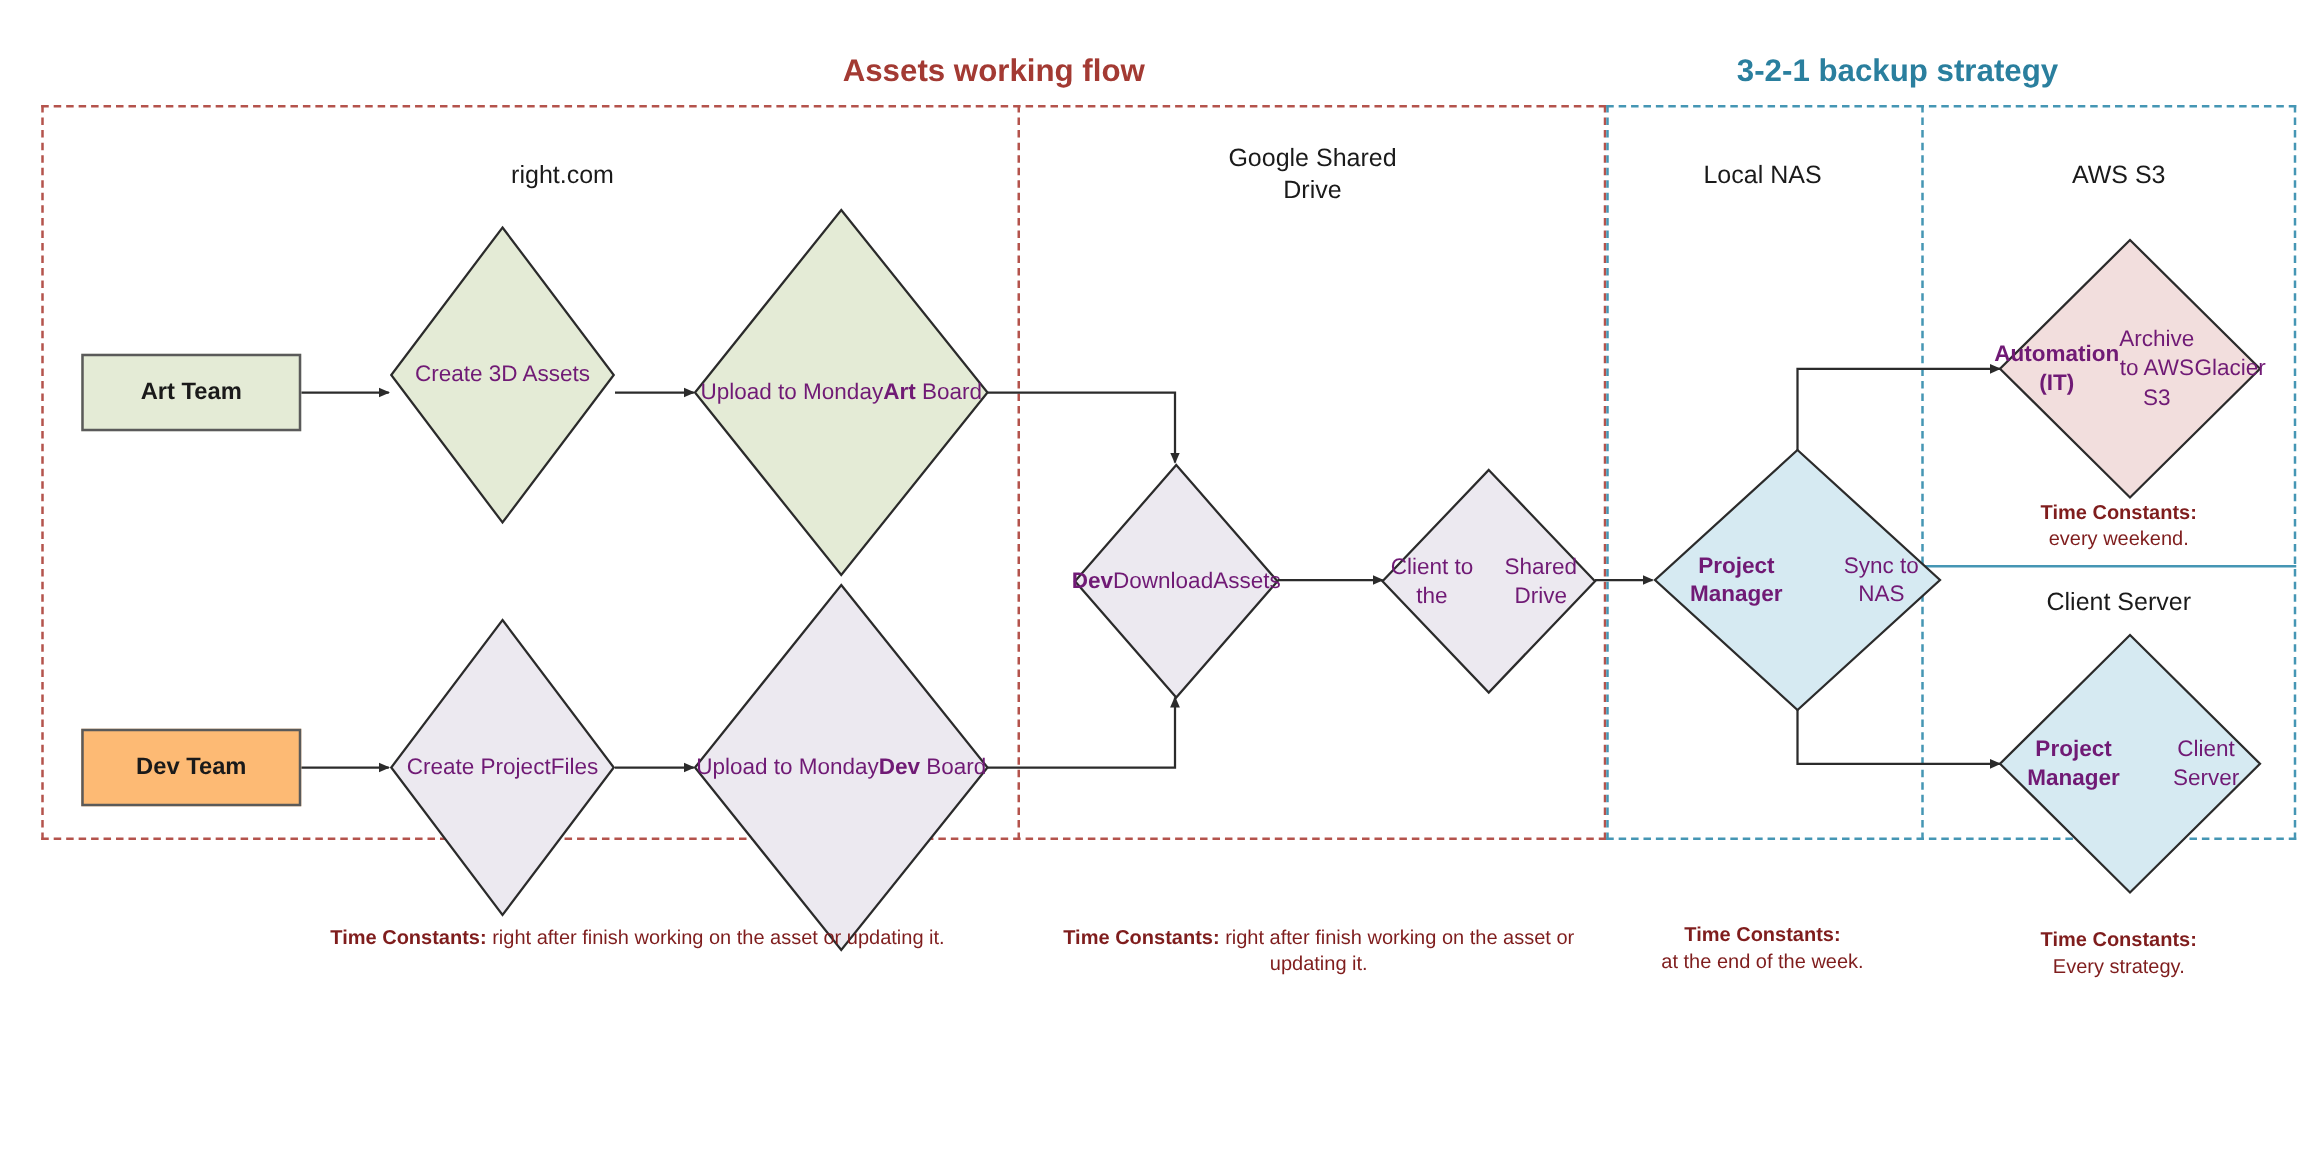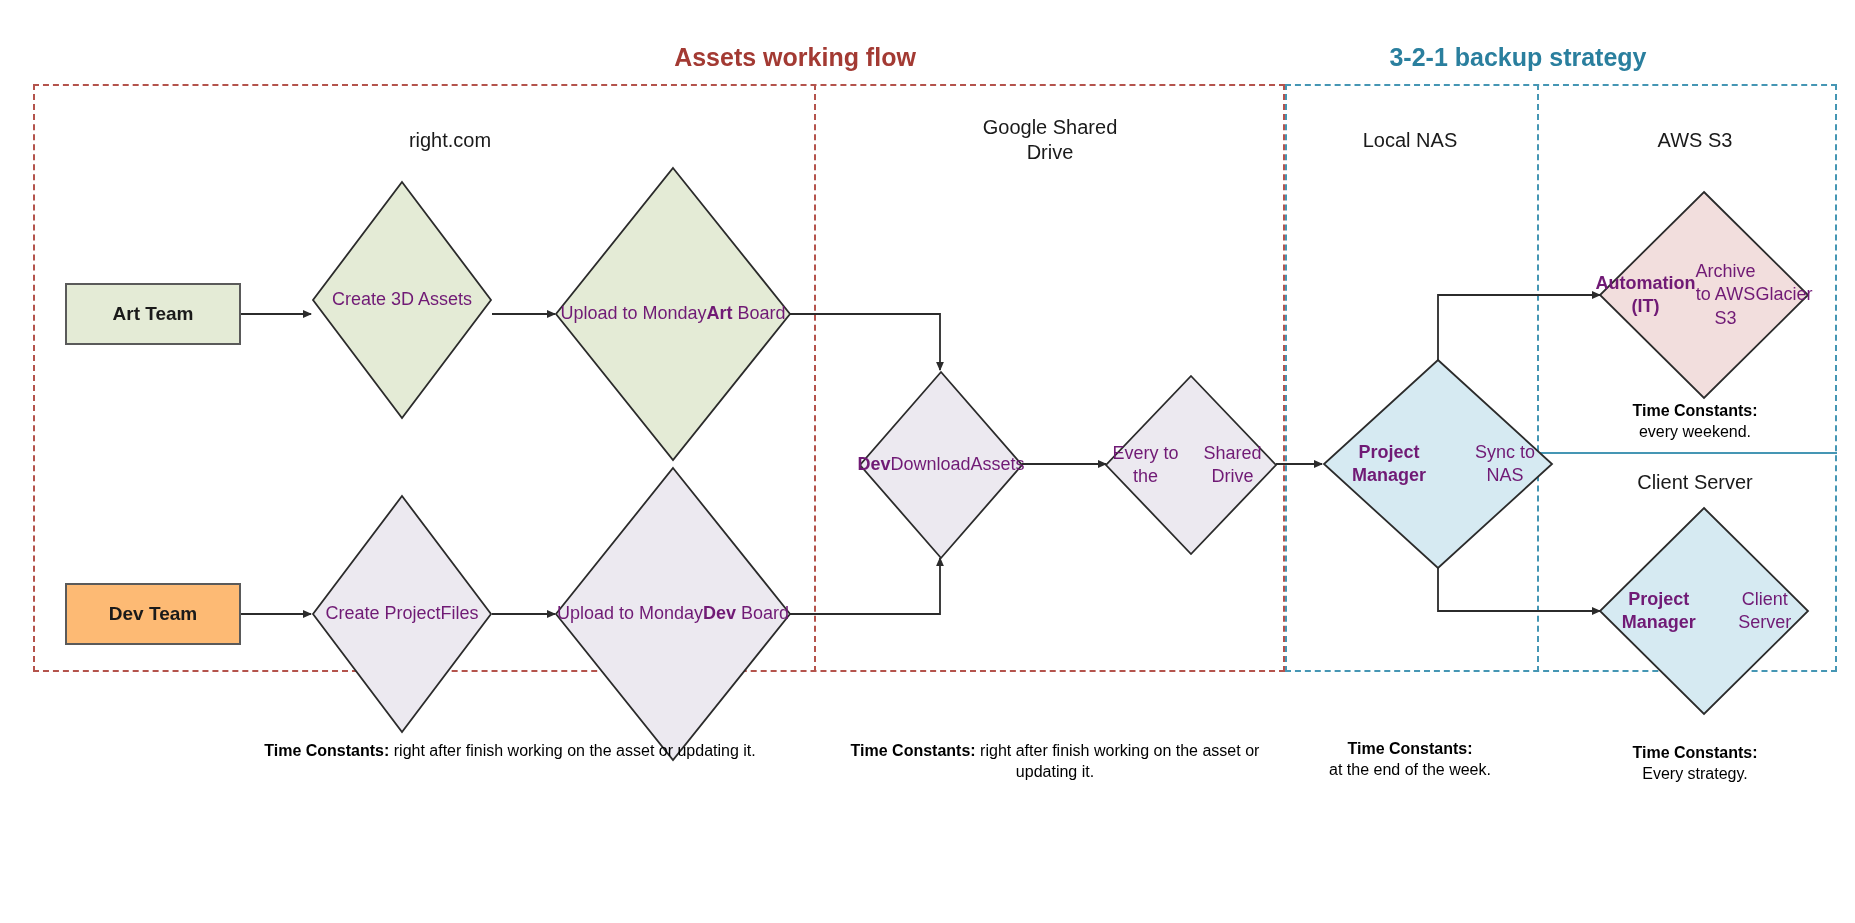--- a/index.html
+++ b/index.html
@@ -101,7 +101,7 @@
     position: absolute;
     text-align: center;
     font-size: 16px;
-    color: #000000;
+    color: #7f1d1d;
     line-height: 1.32;
   }
   .footnote .b { font-weight: bold; }

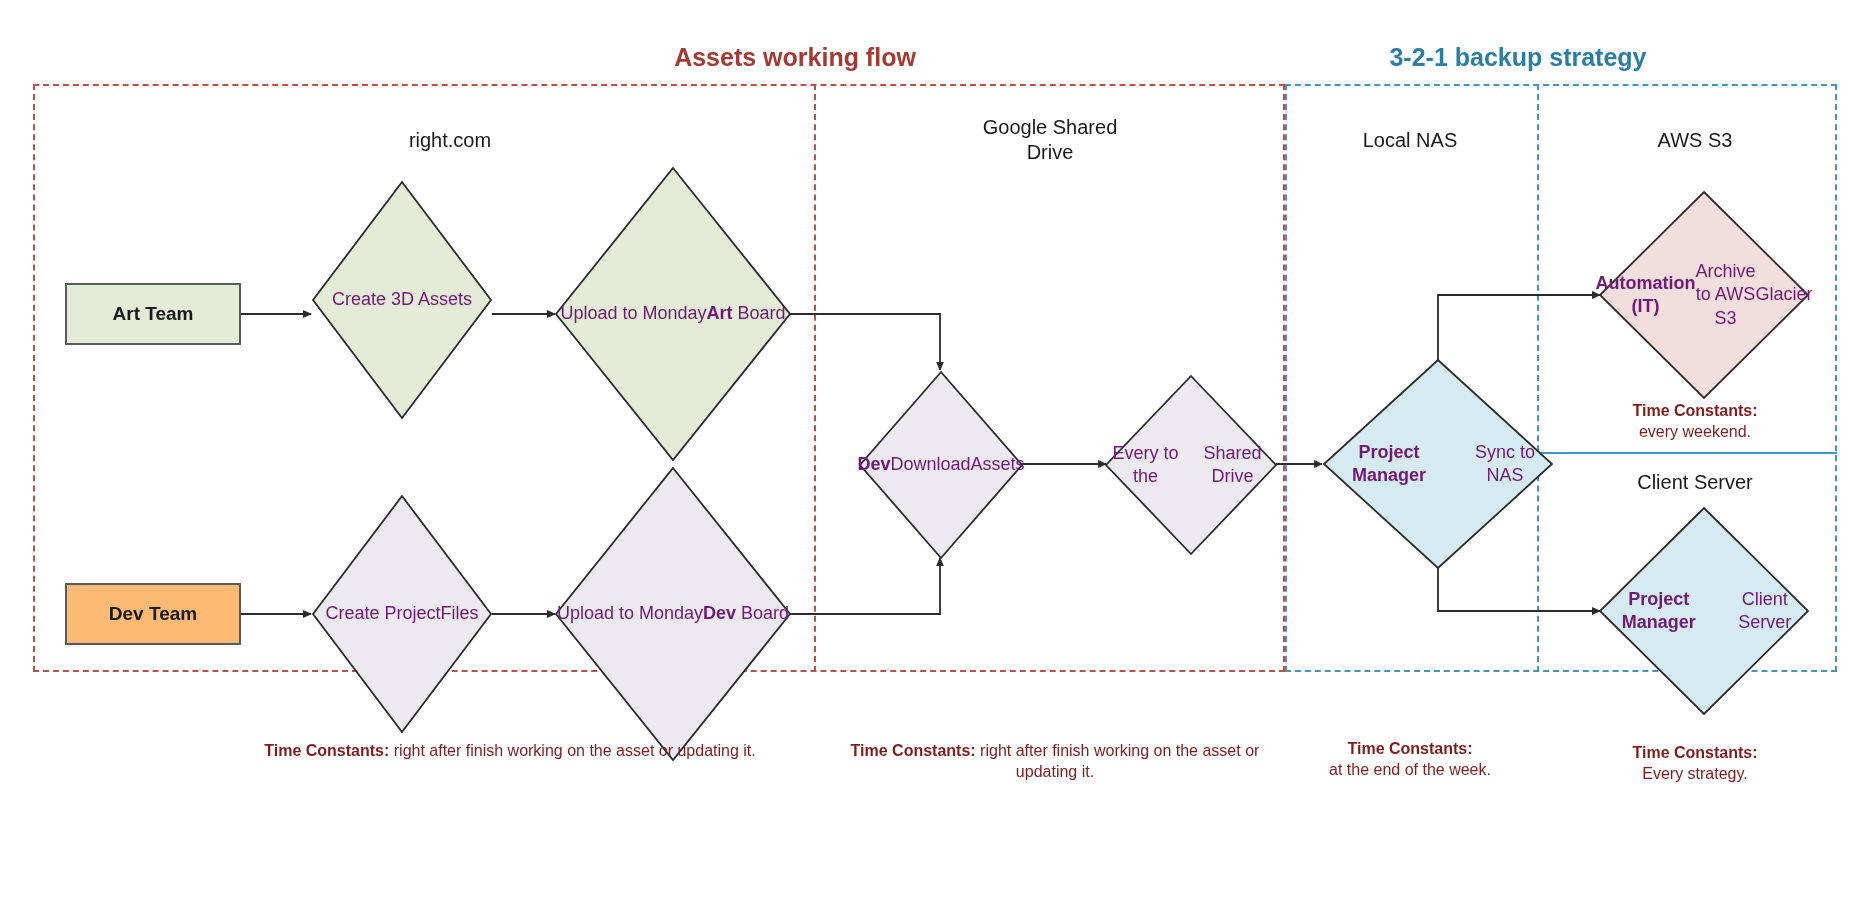--- a/index.html
+++ b/index.html
@@ -213,7 +213,7 @@
         <polygon points="87,2 172,91 87,180 2,91" fill="#ece9f0" stroke="#2b2b2b" stroke-width="1.8"></polygon>
       </svg>
     <div class="dlabel">
-      <span>Every to the</span>
+      <span>Client to the</span>
       <span>Shared Drive</span>
     </div>
   </div>

